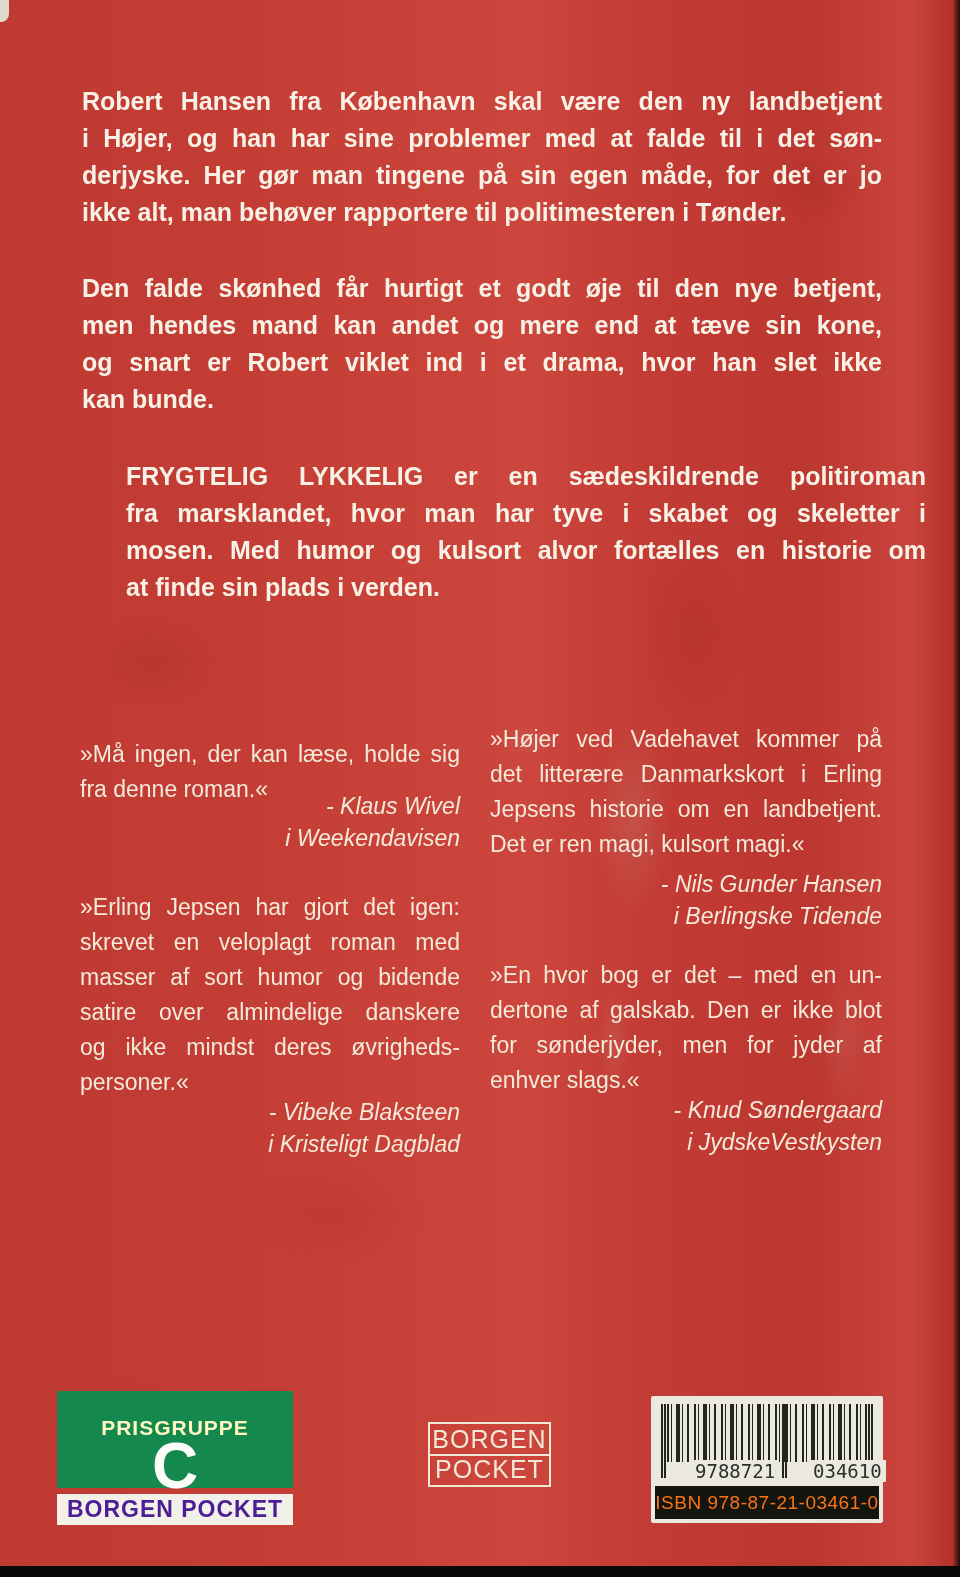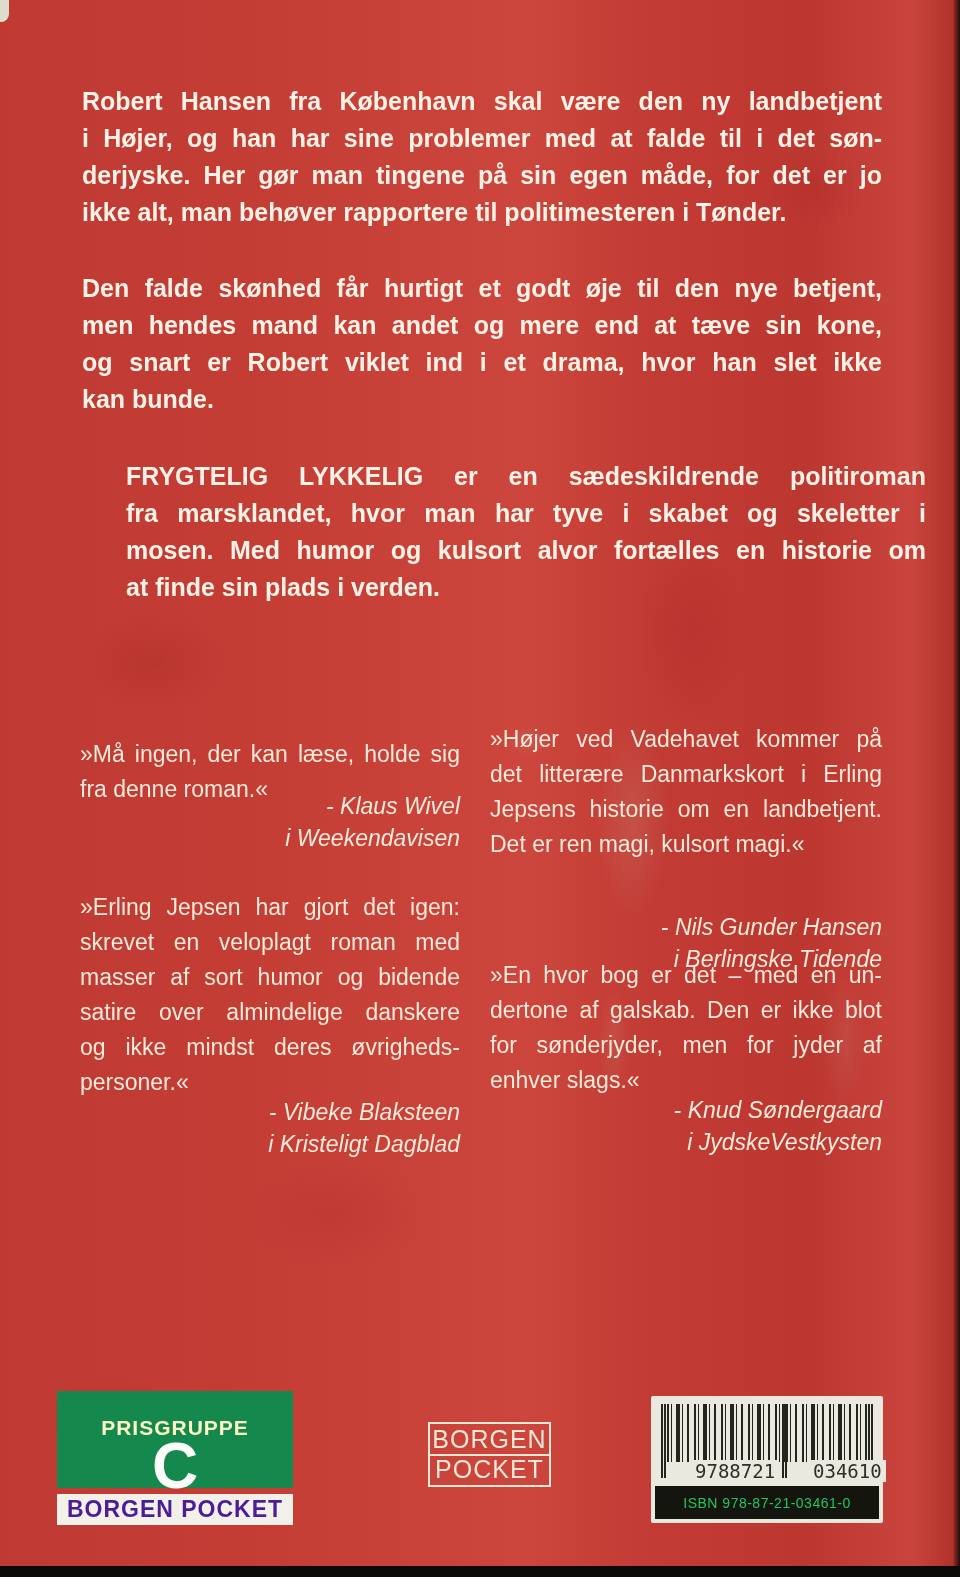--- a/index.html
+++ b/index.html
@@ -42,7 +42,7 @@
   .rcol{left:490px;width:392px;}
   #lq1{top:722px;margin-top:15px;} #lq1a{top:790px;padding-right:4px;}
   #lq2{top:890px;} #lq2a{top:1096px;padding-right:4px;}
-  #rq1{top:722px;} #rq1a{top:911px;padding-right:12px;}
+  #rq1{top:722px;} #rq1a{top:868px;padding-right:12px;}
   #rq2{top:958px;} #rq2a{top:1094px;padding-right:12px;}
 
   

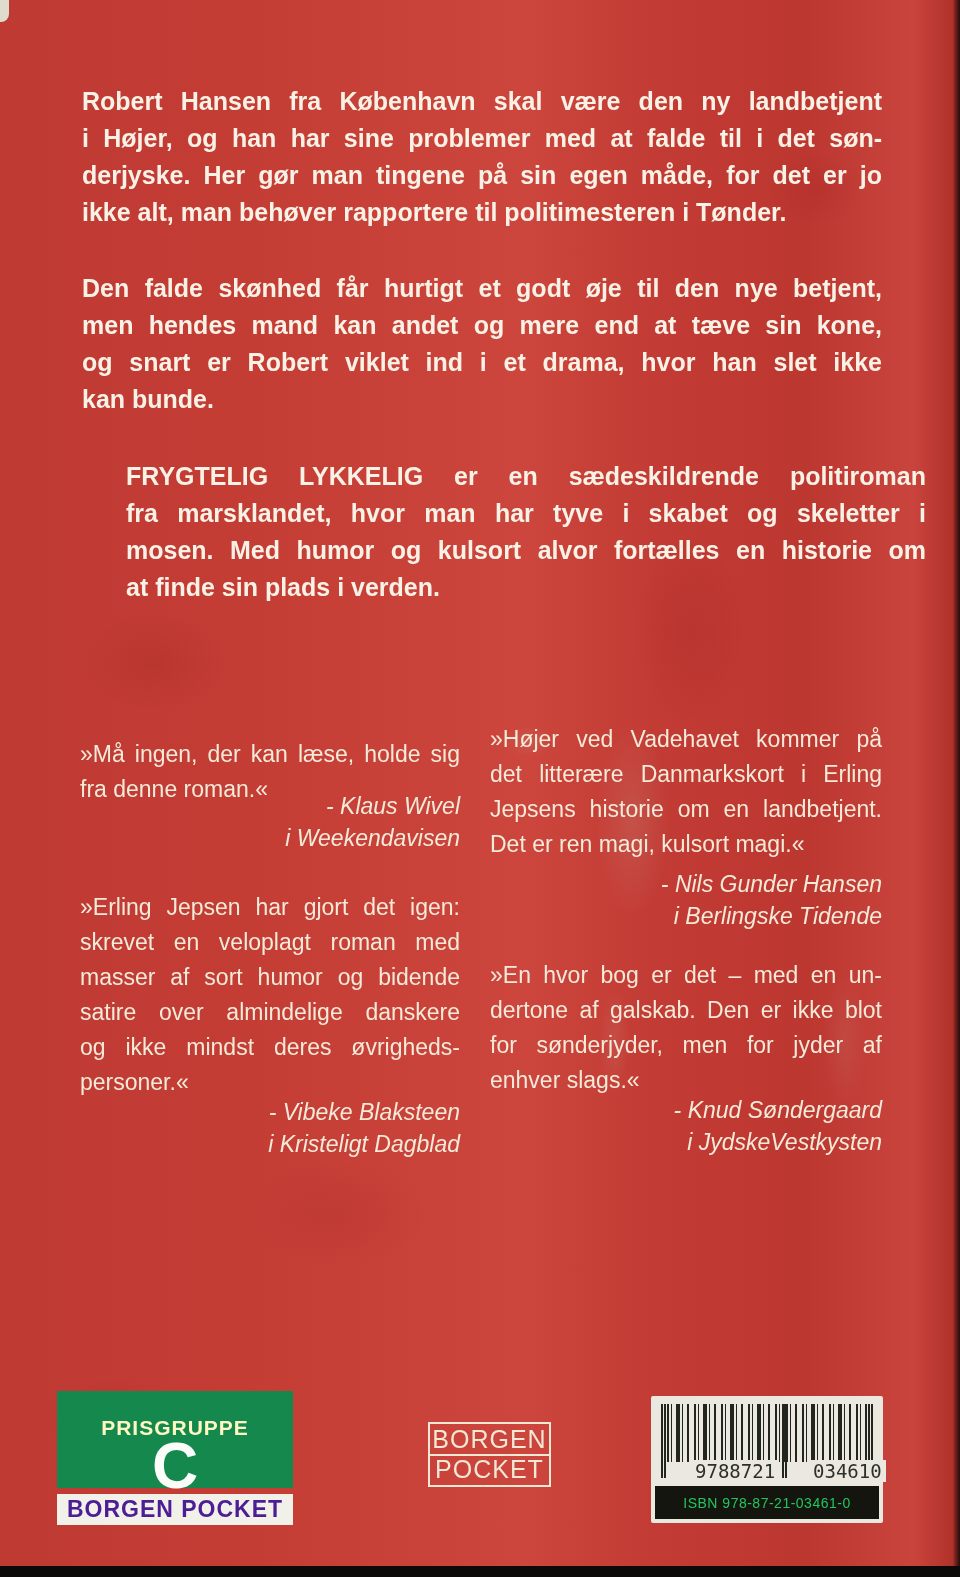--- a/index.html
+++ b/index.html
@@ -74,7 +74,7 @@
   #bdig-left{left:40px;} #bdig-right{left:158px;}
   #isbn-strip{position:absolute;left:4px;right:4px;bottom:4px;height:33px;background:#15150f;
     display:flex;align-items:center;justify-content:center;}
-  #isbn-strip span{font-size:14px;color:#22c55e;letter-spacing:0.5px;}
+  #isbn-strip span{font-size:19px;color:#f97316;letter-spacing:0.5px;}
 
   
   #edge-right{position:absolute;top:0;right:0;width:7px;height:100%;

